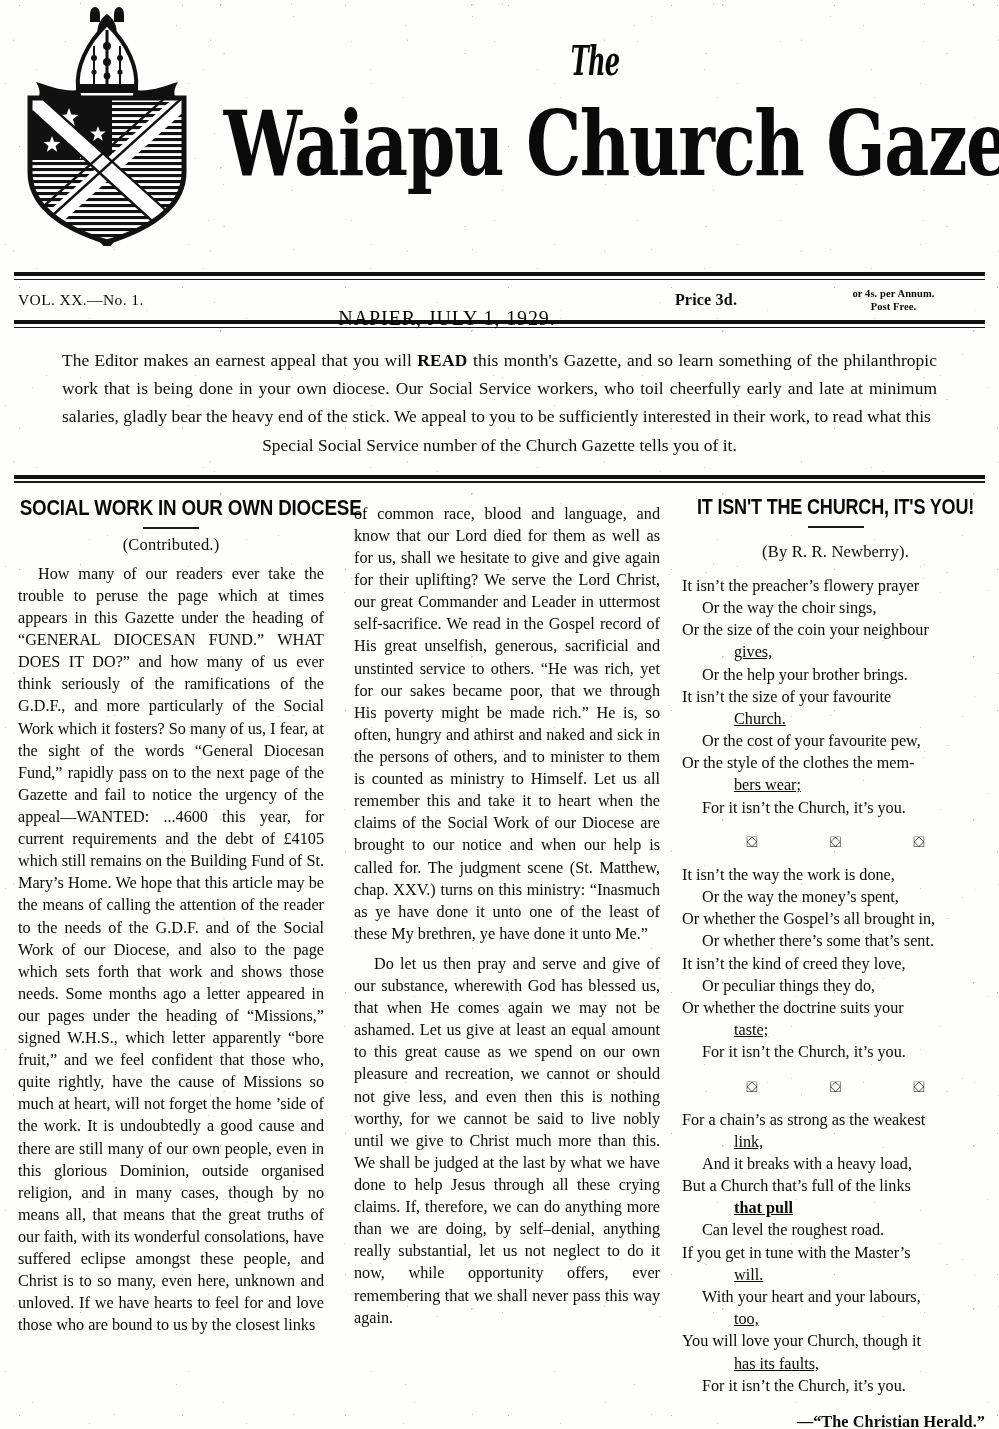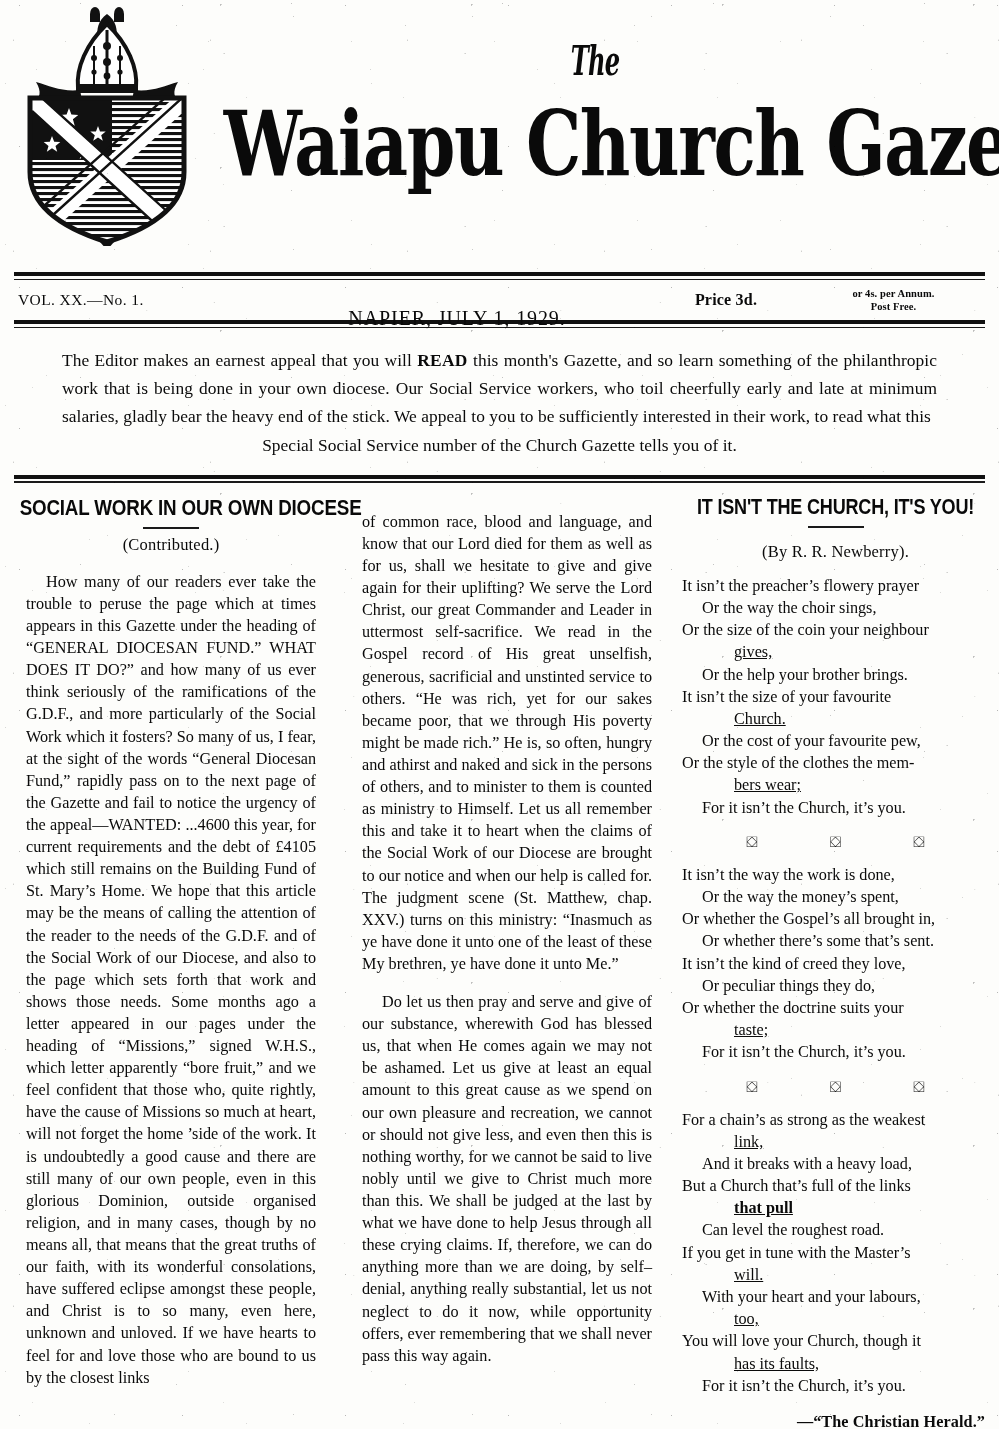--- a/index.html
+++ b/index.html
@@ -72,6 +72,7 @@
     display:flex;align-items:center;
     height:40px;margin:0 18px;
     font-size:15px;
+    gap:20px;
   }
   .vol{flex:0 0 250px;letter-spacing:.4px;font-size:15.5px;}
   .place{flex:1;text-align:center;font-size:20px;letter-spacing:.9px;margin-top:37px;}

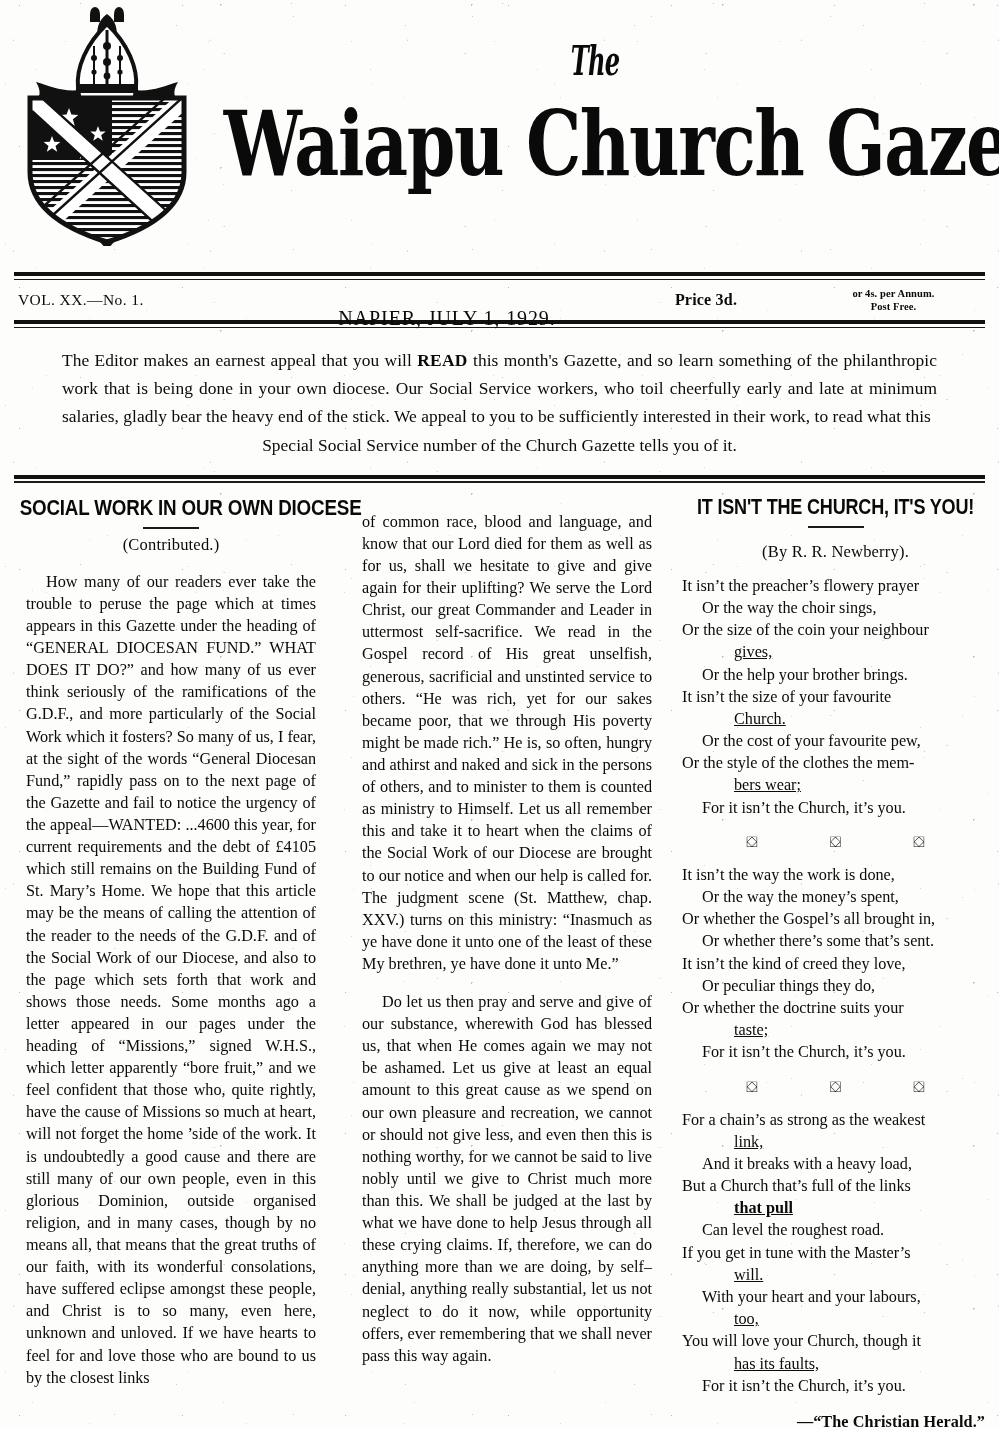--- a/index.html
+++ b/index.html
@@ -131,7 +131,7 @@
     text-justify:inter-word;
     hyphens:none;
   }
-  .body p{margin:16px;text-indent:20px;}
+  .body p{margin:8px;text-indent:20px;}
   .body p.cont{text-indent:0;}
 
   

